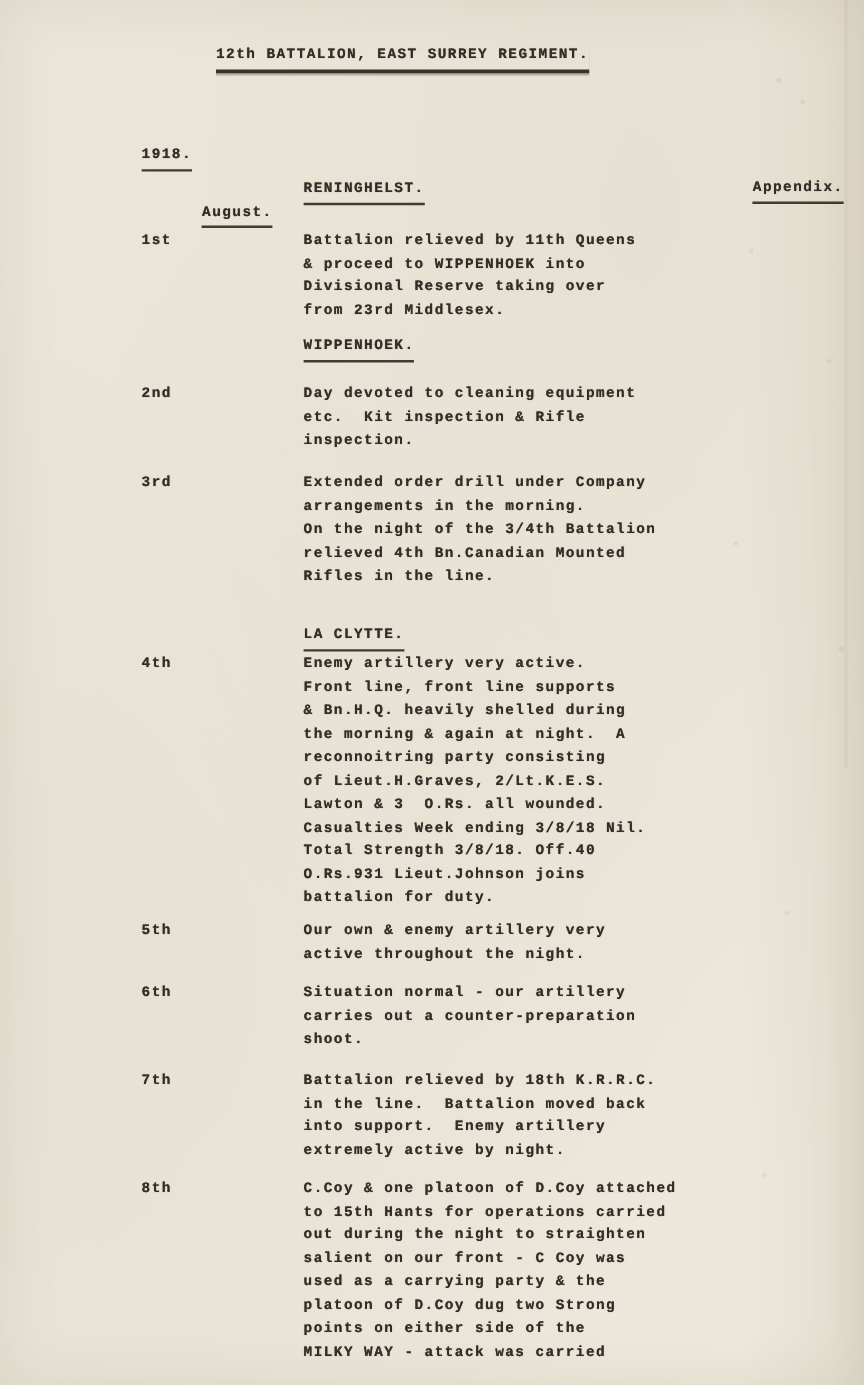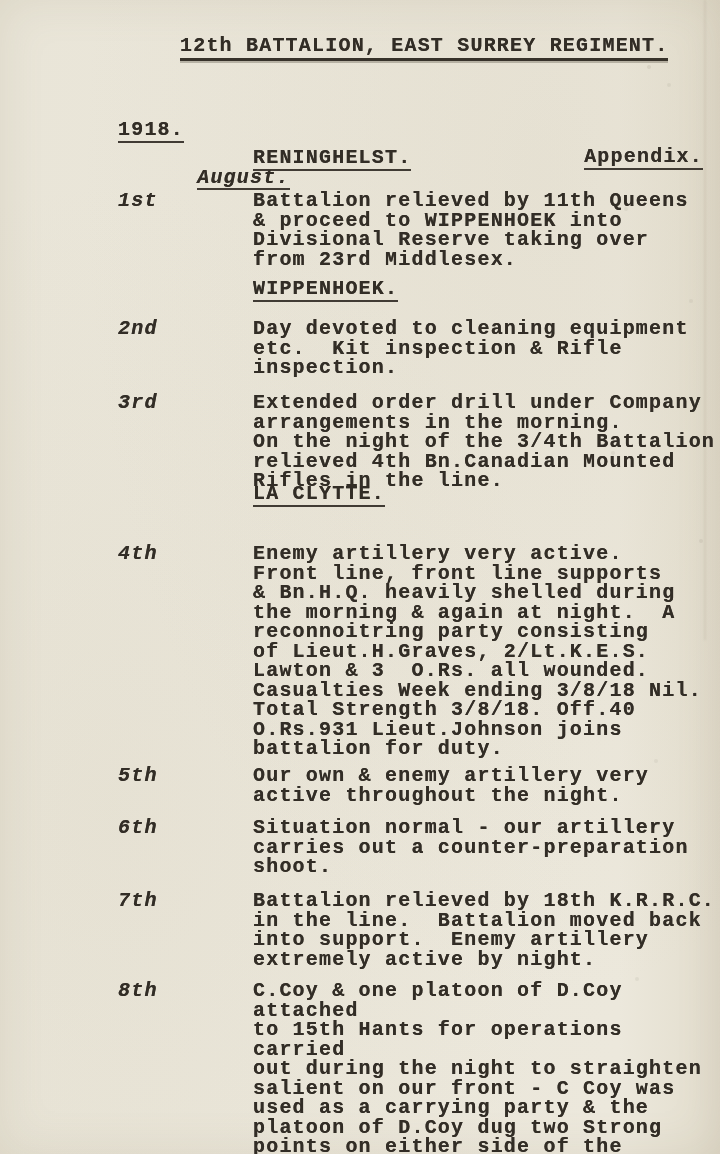--- a/index.html
+++ b/index.html
@@ -19,7 +19,7 @@
       radial-gradient(ellipse at 15% 70%, rgba(204,195,172,0.12), transparent 55%),
       linear-gradient(90deg, #e9e5d8 0%, #ece8dc 86%, #e5e0d1 96%, #e0dacb 100%);
     box-shadow: inset 0 0 46px rgba(140,125,95,0.14);
-    font-size: 20px;
+    font-size: 12px;
     font-weight: bold;
     letter-spacing: 1.2px;
     line-height: 19.5px;

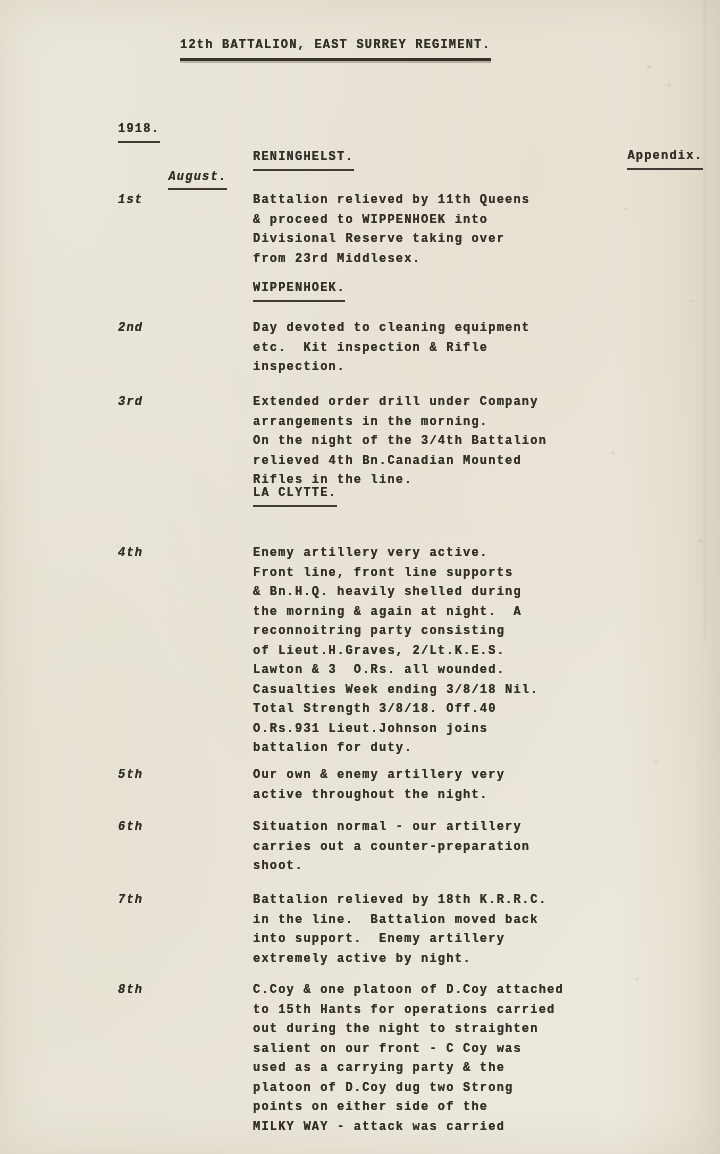--- a/index.html
+++ b/index.html
@@ -43,7 +43,7 @@
     display: flex;
     align-items: flex-start;
   }
-  .date { width: 135px; flex: none; white-space: pre; font-style: italic; }
+  .date { width: 135px; flex: none; white-space: pre; }
   .body { white-space: pre-wrap; width: 470px; }
   .heading-abs { position: absolute; left: 253px; }
   .crease {

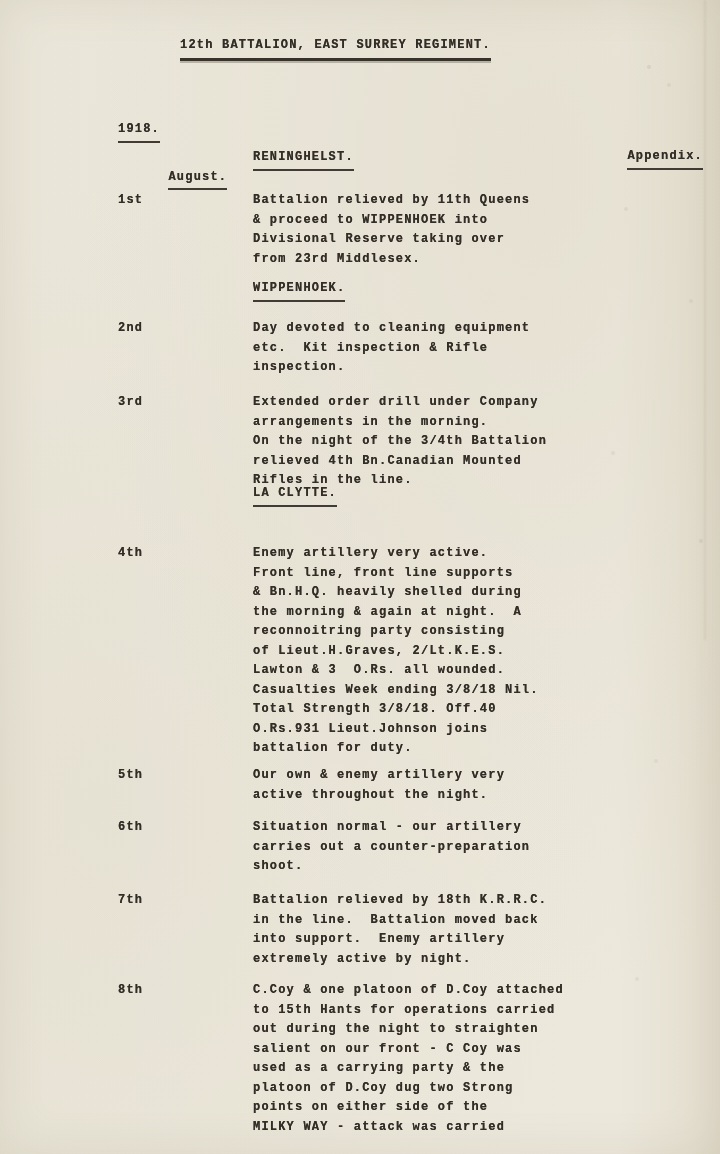--- a/index.html
+++ b/index.html
@@ -123,7 +123,7 @@
 Rifles in the line.</div>
   </div>
 
-  <div class="heading-abs txt" style="top:484px;">
+  <div class="heading-abs txt" style="top:520px;">
     <span class="u">LA CLYTTE.</span>
   </div>
 

